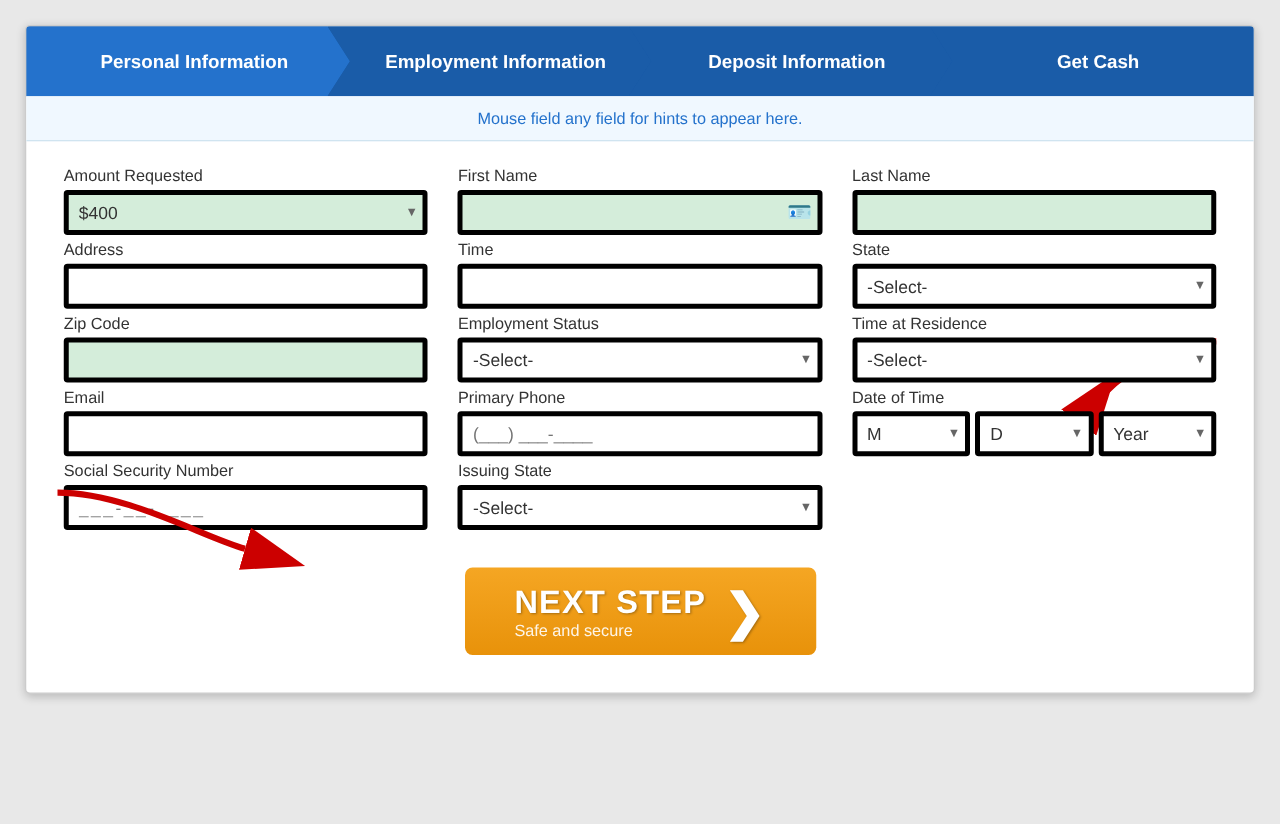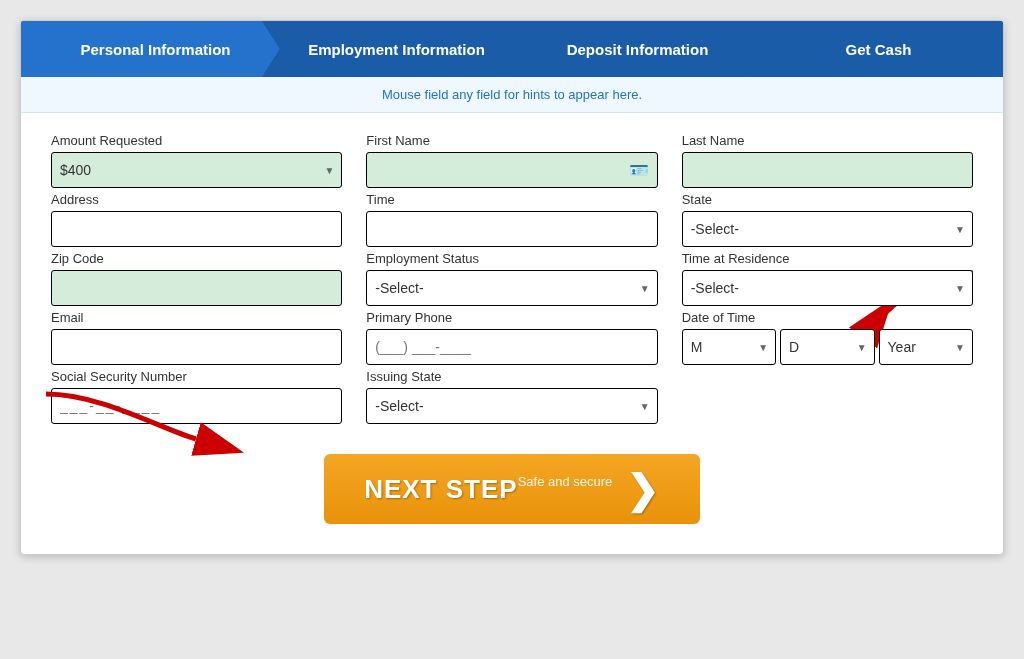--- a/index.html
+++ b/index.html
@@ -89,7 +89,7 @@
     .form-field input,
     .form-field select {
       height: 36px;
-      border: 1px solid #000000;
+      border: 4px solid #000000;
       border-radius: 3px;
       padding: 0 8px;
       font-size: 14px;

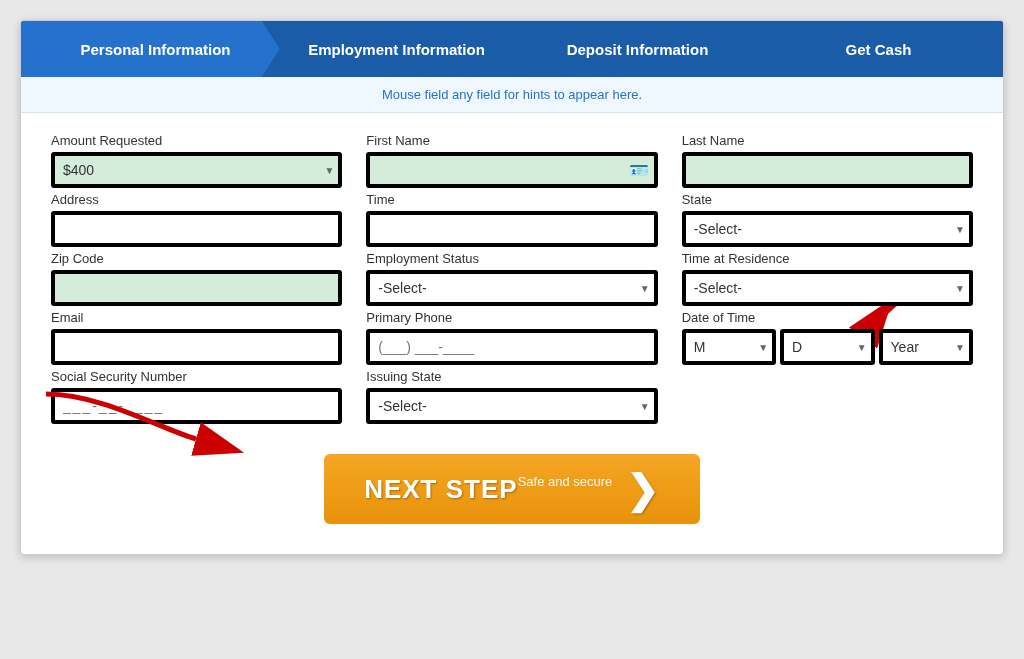--- a/index.html
+++ b/index.html
@@ -152,7 +152,7 @@
     }
     .next-step-text {
       display: flex;
-      flex-direction: row;
+      flex-direction: column;
       align-items: flex-start;
     }
     .next-step-main {

